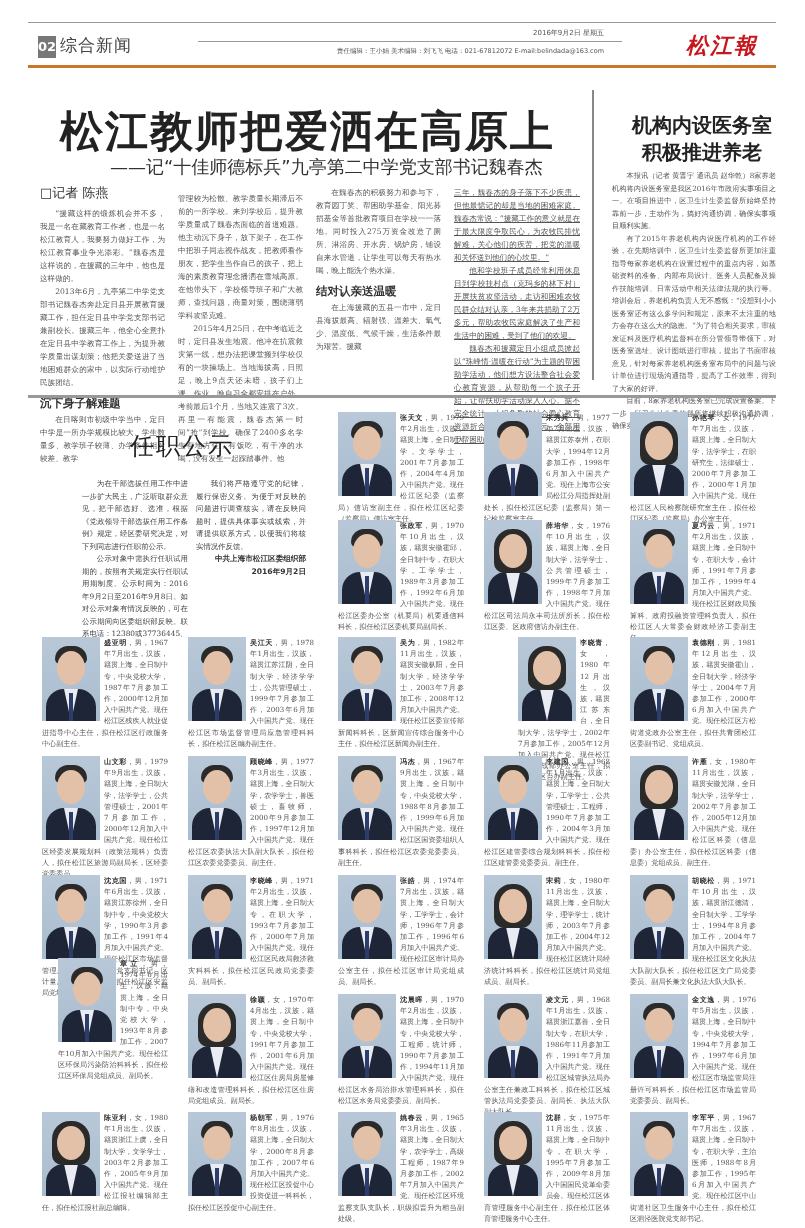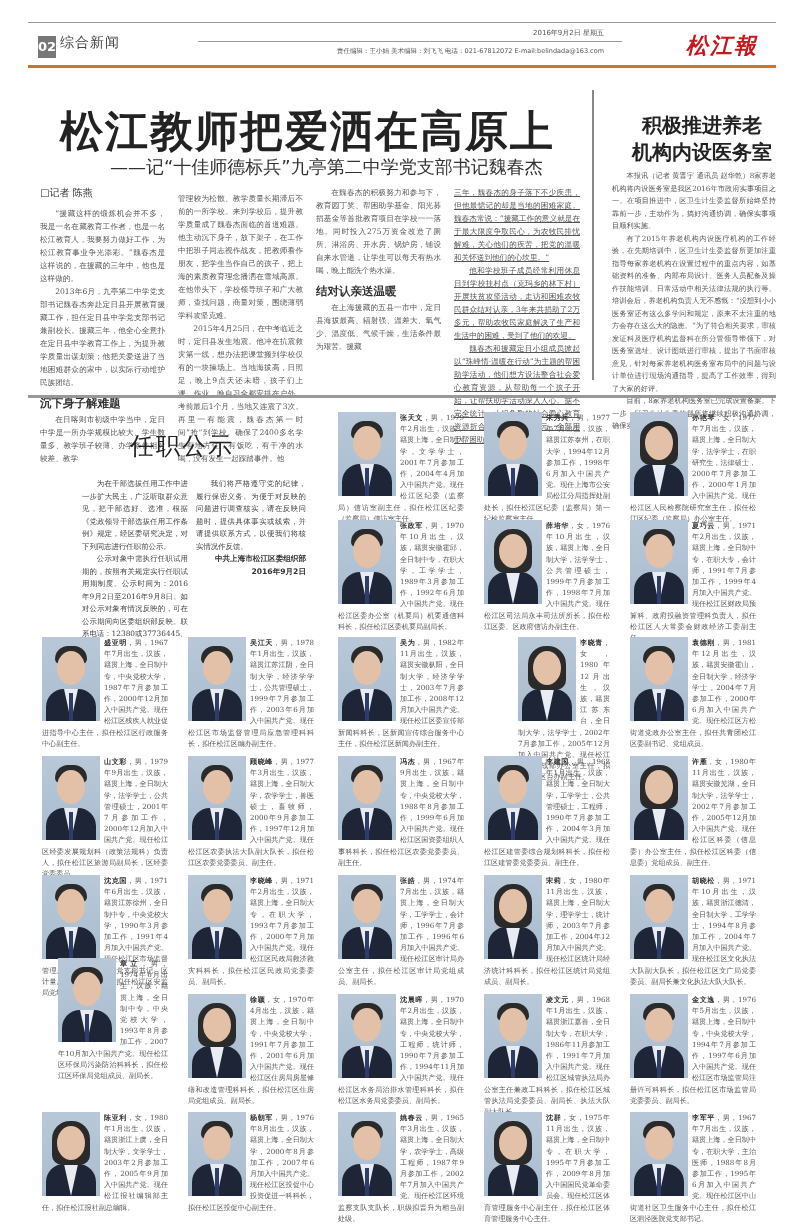--- a/index.html
+++ b/index.html
@@ -9,7 +9,7 @@
   .topline { position: absolute; left: 28px; top: 22px; width: 748px; height: 1px; background: #999; }
   .masthead { position: absolute; left: 28px; top: 28px; width: 748px; height: 36px; }
   .page-num { position: absolute; left: 10px; top: 8px; width: 18px; height: 22px; background: #777; color: #fff; font-family: "DejaVu Sans", sans-serif; font-size: 13px; font-weight: bold; text-align: center; line-height: 22px; }
-  .section-name { position: absolute; left: 32px; top: 6px; font-family: "DejaVu Sans", sans-serif; font-size: 14px; color: #444; letter-spacing: 1px; }
+  .section-name { position: absolute; left: 32px; top: 6px; font-family: "DejaVu Sans", sans-serif; font-size: 17px; color: #444; letter-spacing: 1px; }
   .head-rule { position: absolute; left: 170px; top: 13px; width: 424px; height: 1px; background: #999; }
   .date { position: absolute; right: 172px; top: 0px; font-family: "DejaVu Sans", sans-serif; font-size: 7px; color: #555; }
   .editors { position: absolute; right: 172px; top: 19px; font-family: "DejaVu Sans", sans-serif; font-size: 6.5px; color: #555; white-space: nowrap; }

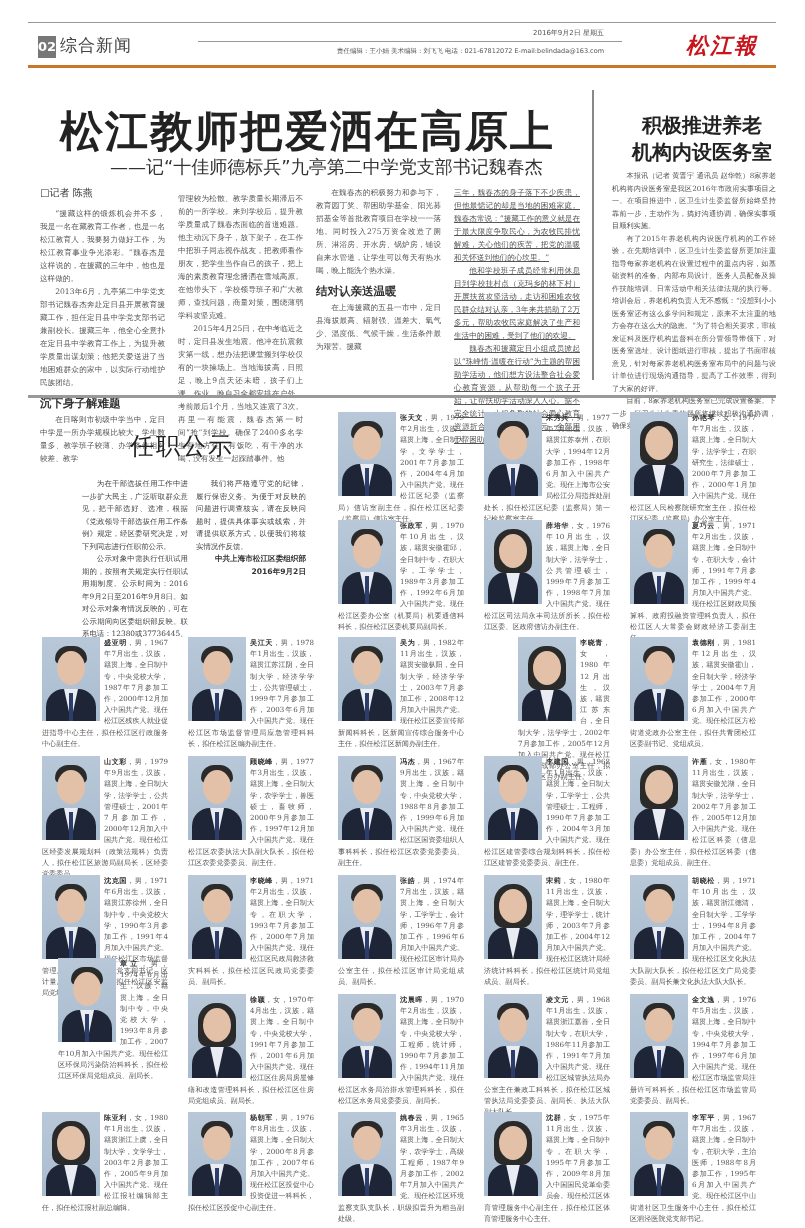--- a/index.html
+++ b/index.html
@@ -85,8 +85,8 @@
 
 <div class="vrule"></div>
 <div class="side-title">
+  <div>机构内设医务室</div>
   <div>积极推进养老</div>
-  <div>机构内设医务室</div>
 </div>
 <div class="col" style="left:612px;top:170px;width:164px;font-size:7.2px;line-height:12.5px;">
   <p>本报讯（记者  黄晋宇  通讯员  赵华乾）8家养老机构将内设医务室是我区2016年市政府实事项目之一。在项目推进中，区卫生计生委监督所始终坚持靠前一步，主动作为，搞好沟通协调，确保实事项目顺利实施。</p>

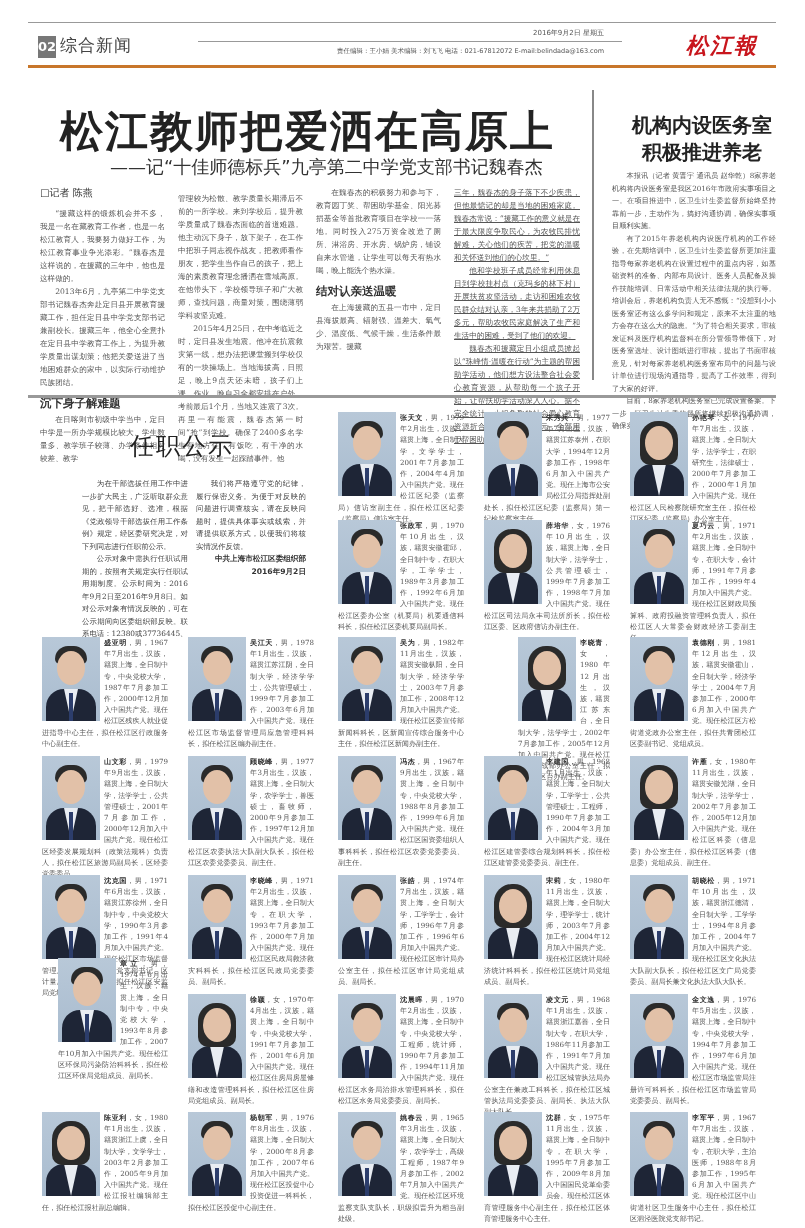--- a/index.html
+++ b/index.html
@@ -21,7 +21,7 @@
 
   .col { position: absolute; font-size: 7.6px; line-height: 13px; color: #555; text-align: justify; }
   .col p { text-indent: 2em; }
-  .byline { font-family: "DejaVu Sans", sans-serif; font-size: 10px; color: #333; margin-bottom: 8px; text-indent: 0 !important; }
+  .byline { font-family: "DejaVu Sans", sans-serif; font-size: 13px; color: #333; margin-bottom: 8px; text-indent: 0 !important; }
   .subhead { font-family: "DejaVu Sans", sans-serif; font-weight: bold; font-size: 11.5px; color: #333; margin: 6px 0 2px; text-indent: 0 !important; line-height: 16px; }
 
   .vrule { position: absolute; left: 592px; top: 90px; width: 2px; height: 290px; background: #888; }

